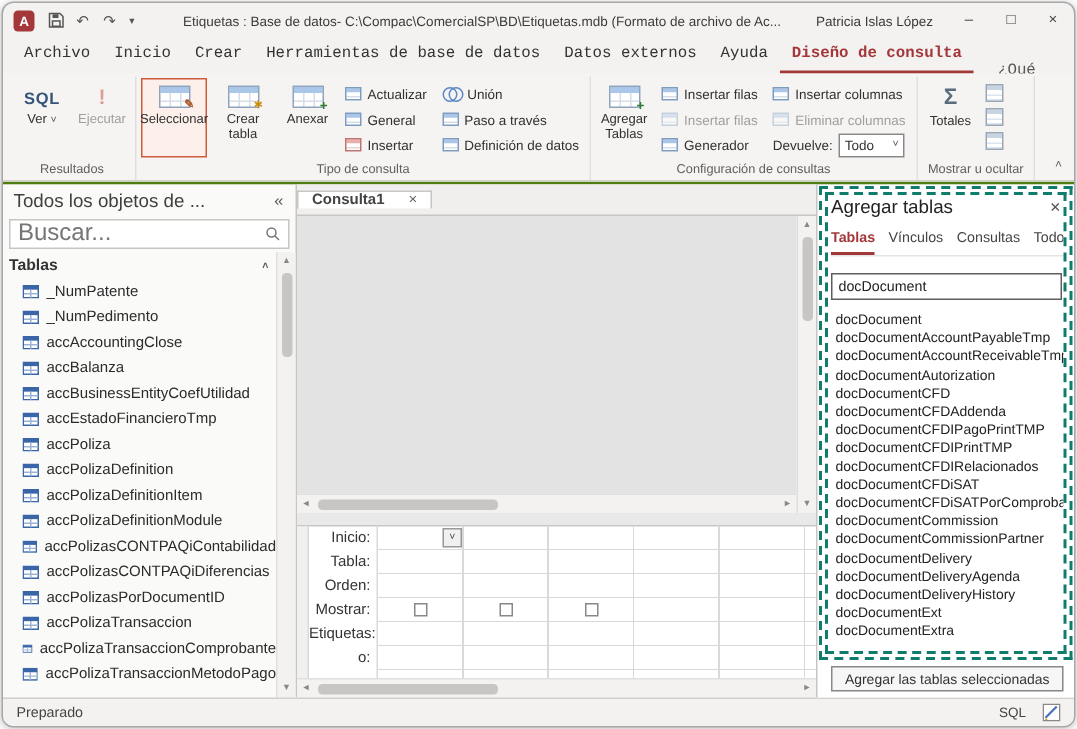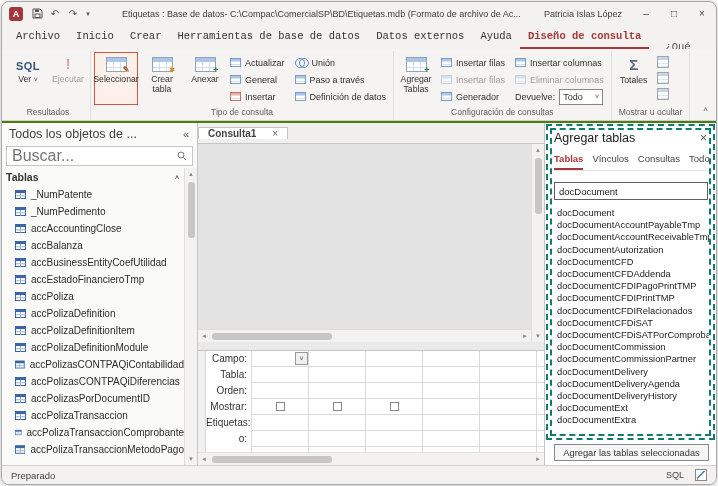--- a/index.html
+++ b/index.html
@@ -510,7 +510,7 @@
       <div class="grid-zone">
         <div class="grid-strip"></div>
         <div class="grid-labels">
-          <span>Campo:</span>
+          <span>Inicio:</span>
           <span>Tabla:</span>
           <span>Orden:</span>
           <span>Mostrar:</span>

